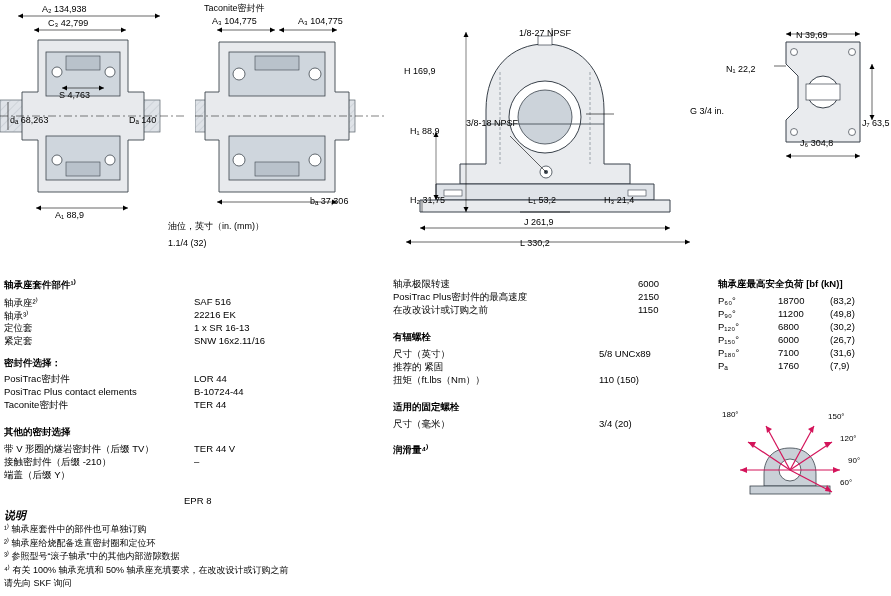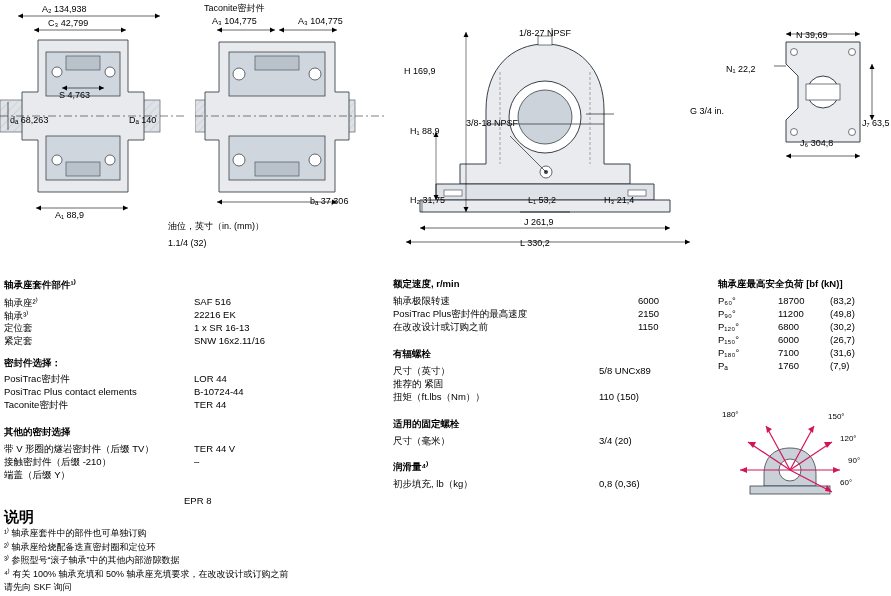--- a/index.html
+++ b/index.html
@@ -207,7 +207,6 @@
 </div>
 
 <div class="spec-col" style="left:393px;top:278px;width:290px;">
-  <div class="spec-head" style="margin-bottom:4px;">额定速度, r/min</div>
   <div class="row"><span>轴承极限转速</span><span class="val" style="left:245px;">6000</span></div>
   <div class="row"><span>PosiTrac Plus密封件的最高速度</span><span class="val" style="left:245px;">2150</span></div>
   <div class="row"><span>在改改设计或订购之前</span><span class="val" style="left:245px;">1150</span></div>

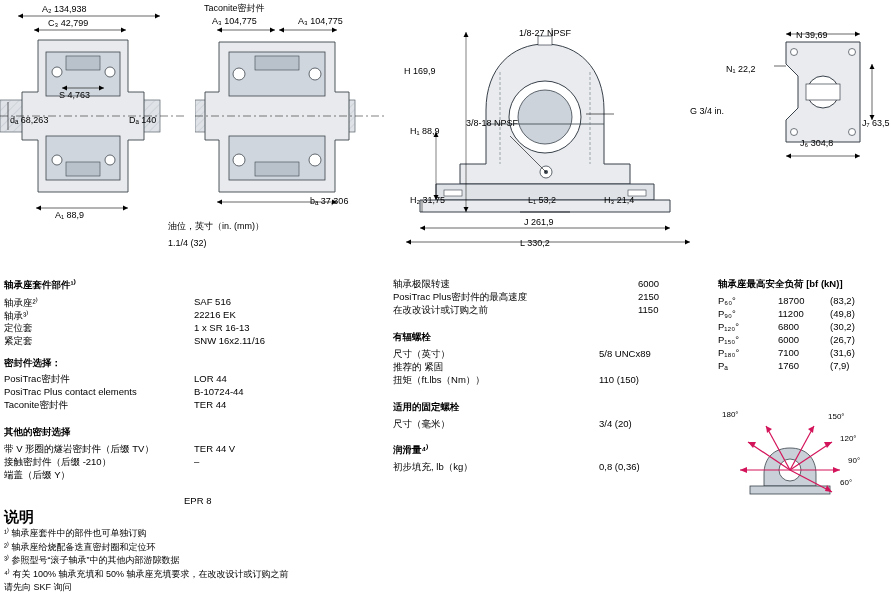--- a/index.html
+++ b/index.html
@@ -220,7 +220,6 @@
   <div class="row"><span>尺寸（毫米）</span><span class="val" style="left:206px;">3/4       (20)</span></div>
   <div style="height:12px;"></div>
   <div class="spec-head" style="margin-bottom:4px;">润滑量⁴⁾</div>
-  <div class="row"><span>初步填充, lb（kg）</span><span class="val" style="left:206px;">0,8       (0,36)</span></div>
 </div>
 
 <div class="spec-col" style="left:718px;top:278px;width:175px;">

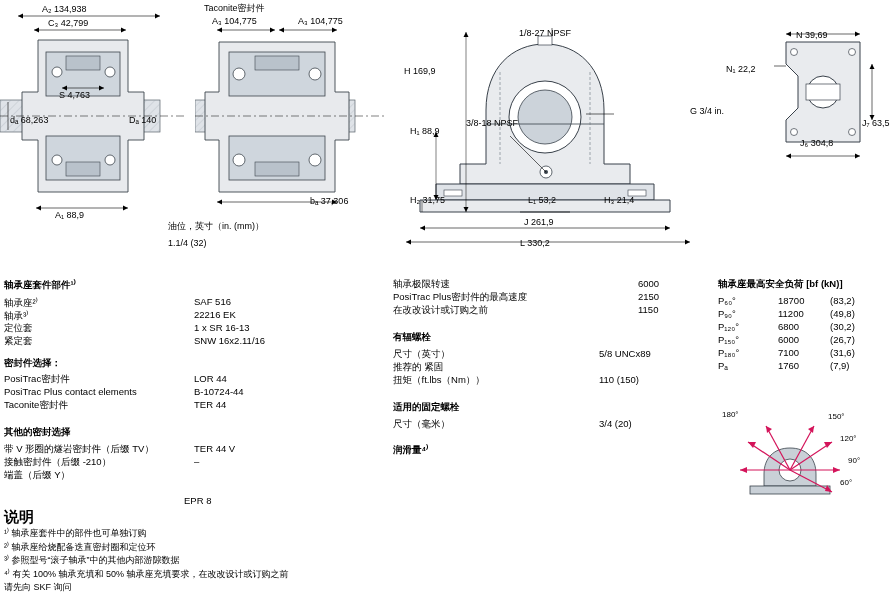--- a/index.html
+++ b/index.html
@@ -266,7 +266,7 @@
 <div class="abs lbl-sm" style="left:840px;top:478px;color:#000;">60°</div>
 
 <div class="abs" style="left:4px;top:508px;width:470px;">
-  <div class="spec-head" style="font-size:15px;">说明</div>
+  <div class="spec-head" style="font-size:11px;font-style:italic;">说明</div>
   <div class="note">¹⁾ 轴承座套件中的部件也可单独订购</div>
   <div class="note">²⁾ 轴承座给烧配备迭直密封圈和定位环</div>
   <div class="note">³⁾ 参照型号“滚子轴承”中的其他内部游隙数据</div>

